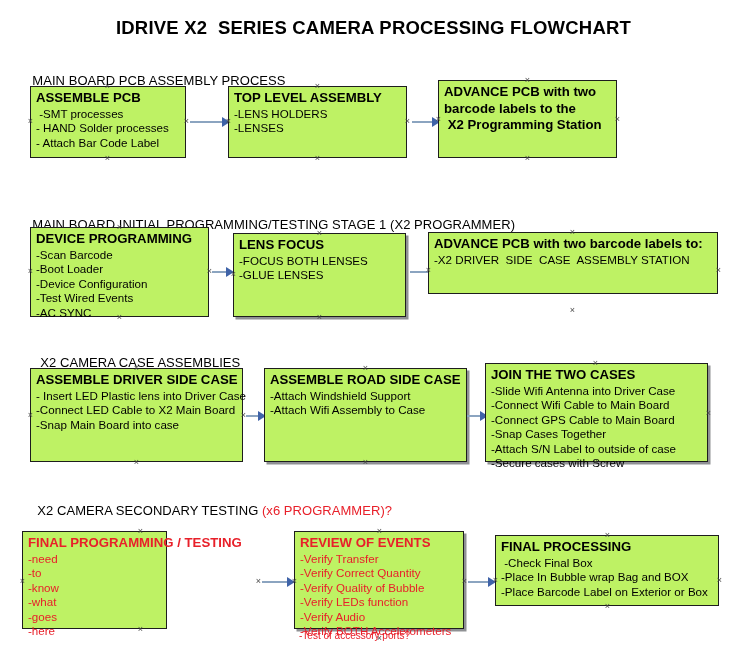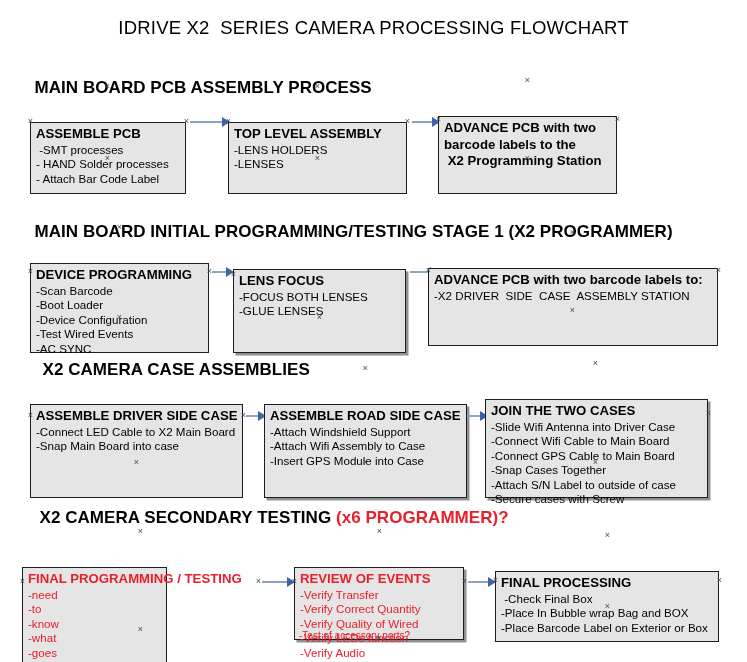--- a/index.html
+++ b/index.html
@@ -24,7 +24,7 @@
     width: 747px;
     text-align: center;
     font-size: 18.5px;
-    font-weight: normal;
+    font-weight: bold;
     letter-spacing: 0.2px;
     white-space: pre;
   }

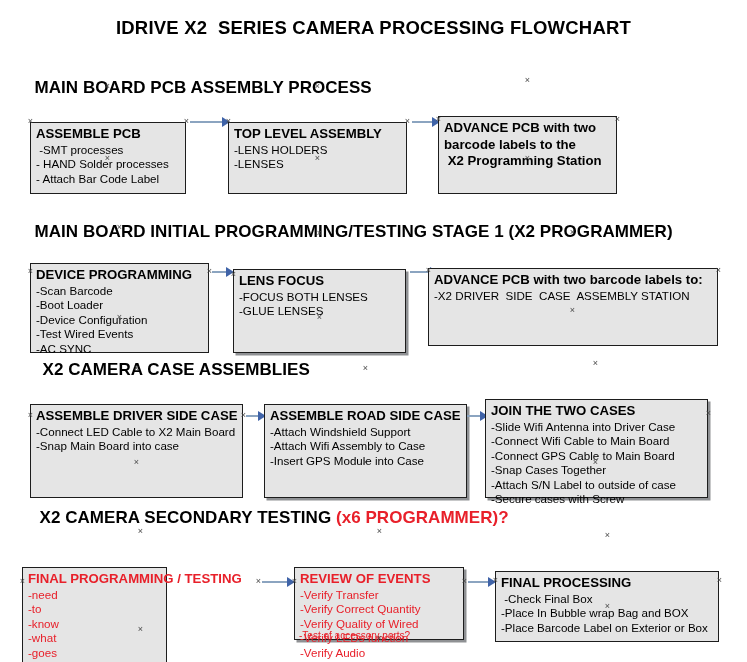--- a/index.html
+++ b/index.html
@@ -32,8 +32,8 @@
   
   .section-header {
     position: absolute;
-    font-size: 17px;
-    font-weight: bold;
+    font-size: 13px;
+    font-weight: normal;
     white-space: pre;
     letter-spacing: 0.05px;
   }

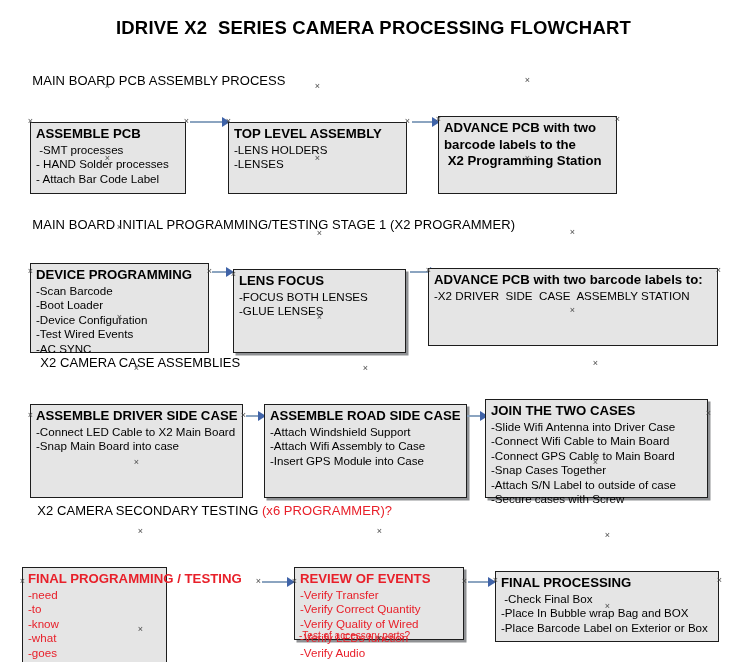--- a/index.html
+++ b/index.html
@@ -44,10 +44,9 @@
   
   .proc-box {
     position: absolute;
-    background: #e5e5e5;
+    background: #bef264;
     border: 1px solid #1d1d1d;
     box-sizing: border-box;
-    margin-top: 36px;
   }
   .proc-box.shadowed {
     border: 1px solid #1d1d1d;

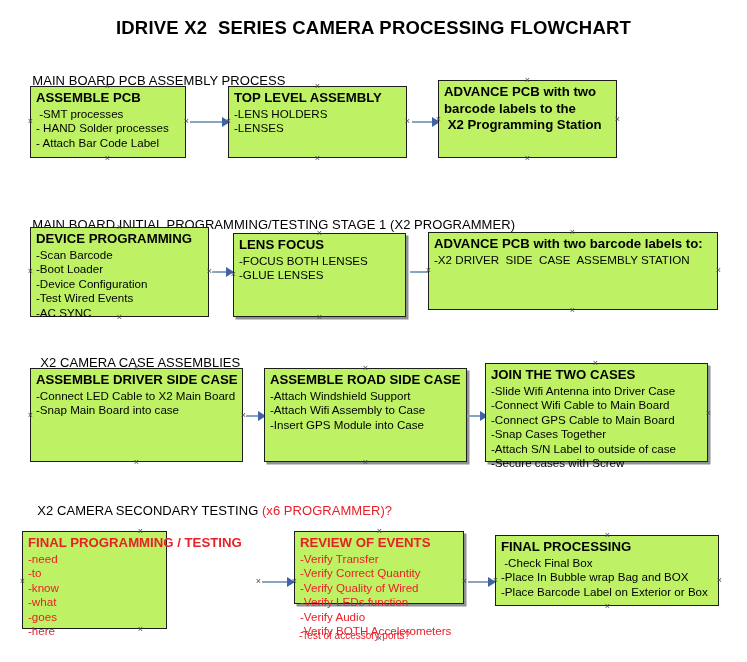--- a/index.html
+++ b/index.html
@@ -219,7 +219,7 @@
   <div class="head"></div>
 </div>
 
-<div class="proc-box" style="left:428px; top:232px; width:290px; height:78px;">
+<div class="proc-box" style="left:428px; top:232px; width:290px; height:62px;">
   <div class="box-inner">
     <div class="box-title">ADVANCE PCB with two barcode labels to:</div>
     <div class="box-line">-X2 DRIVER  SIDE  CASE  ASSEMBLY STATION</div>

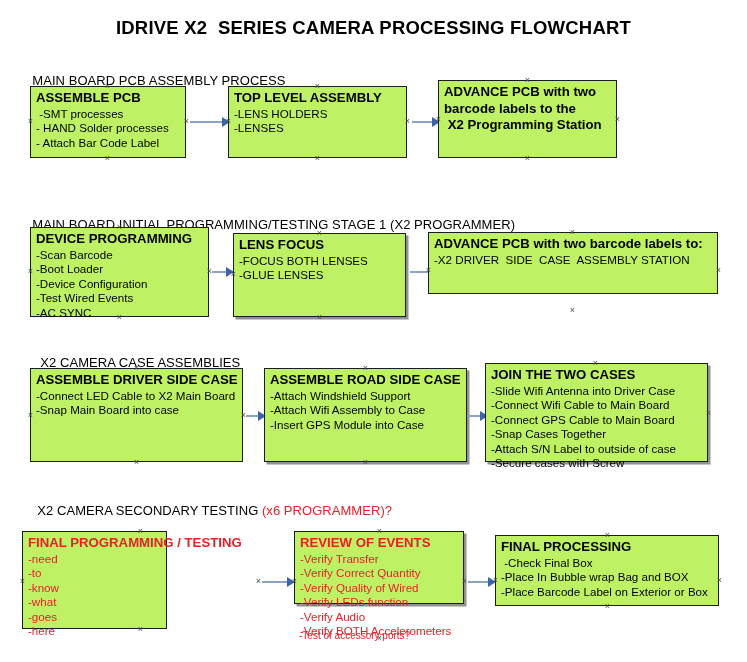--- a/index.html
+++ b/index.html
@@ -237,6 +237,7 @@
 <div class="proc-box" style="left:30px; top:368px; width:213px; height:94px;">
   <div class="box-inner">
     <div class="box-title">ASSEMBLE DRIVER SIDE CASE</div>
+    <div class="box-line">- Insert LED Plastic lens into Driver Case</div>
     <div class="box-line">-Connect LED Cable to X2 Main Board</div>
     <div class="box-line">-Snap Main Board into case</div>
   </div>

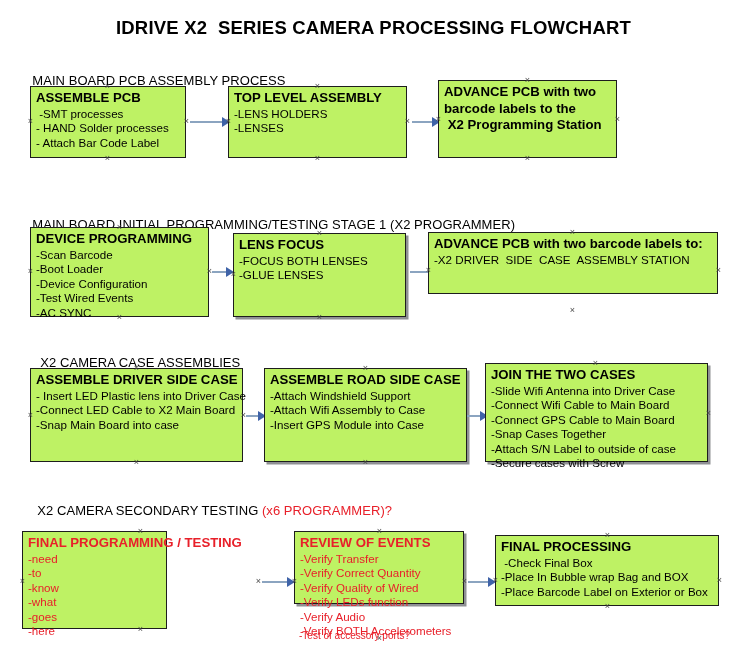--- a/index.html
+++ b/index.html
@@ -257,7 +257,6 @@
     <div class="box-title">ASSEMBLE ROAD SIDE CASE</div>
     <div class="box-line">-Attach Windshield Support</div>
     <div class="box-line">-Attach Wifi Assembly to Case</div>
-    <div class="box-line">-Insert GPS Module into Case</div>
   </div>
 </div>
 <div class="handle" style="left:362px; top:365px;"></div>

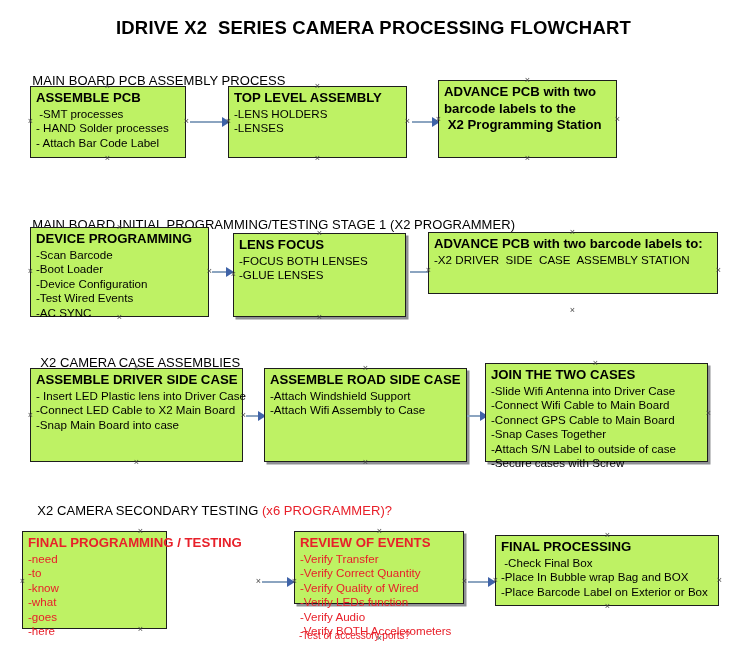--- a/index.html
+++ b/index.html
@@ -307,7 +307,7 @@
   <div class="head"></div>
 </div>
 
-<div class="proc-box shadowed red" style="left:294px; top:531px; width:170px; height:73px;">
+<div class="proc-box shadowed red" style="left:294px; top:531px; width:170px; height:98px;">
   <div class="box-inner">
     <div class="box-title">REVIEW OF EVENTS</div>
     <div class="box-line">-Verify Transfer</div>

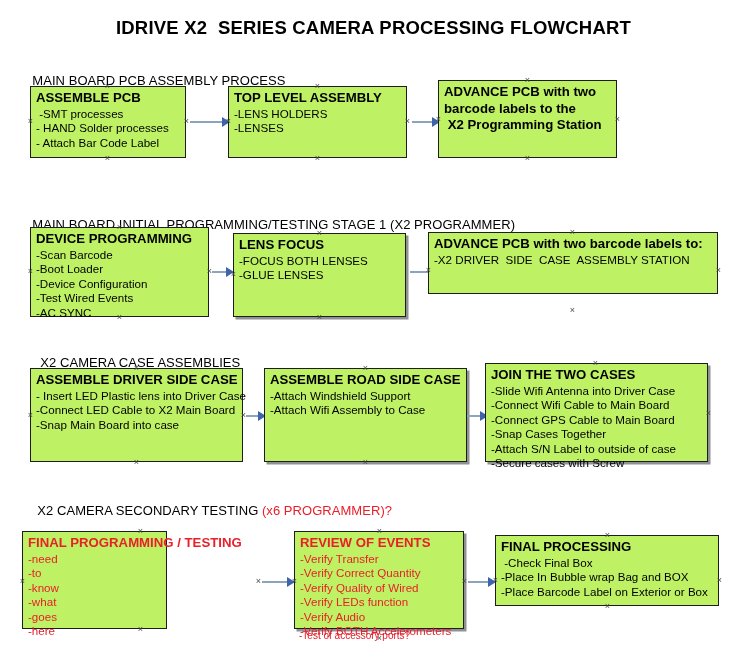--- a/index.html
+++ b/index.html
@@ -312,7 +312,7 @@
     <div class="box-title">REVIEW OF EVENTS</div>
     <div class="box-line">-Verify Transfer</div>
     <div class="box-line">-Verify Correct Quantity</div>
-    <div class="box-line">-Verify Quality of Wired</div>
+    <div class="box-line">-Verify Quality of Bubble</div>
     <div class="box-line">-Verify LEDs function</div>
     <div class="box-line">-Verify Audio</div>
     <div class="box-line">-Verify BOTH Accelerometers</div>

